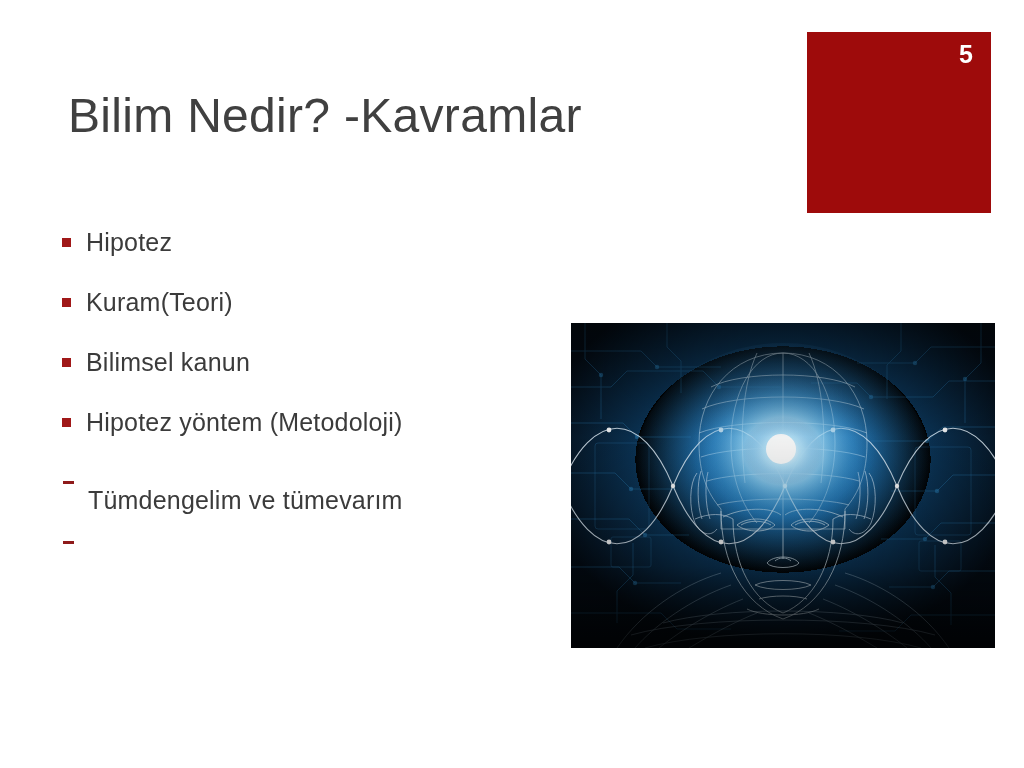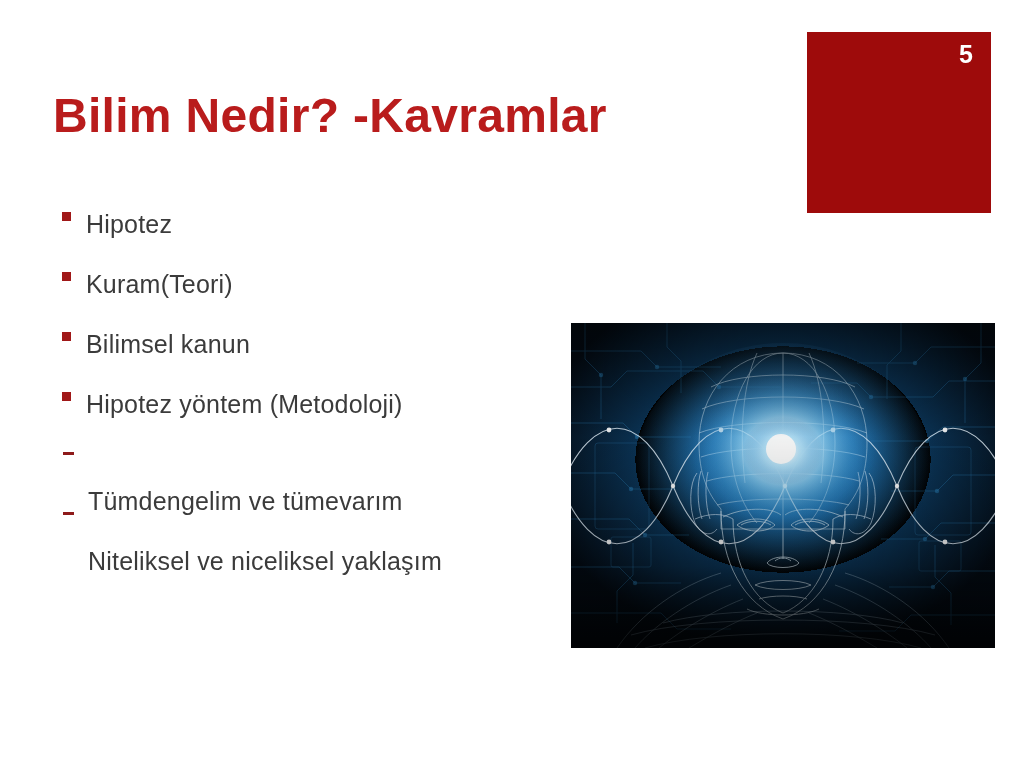--- a/index.html
+++ b/index.html
@@ -46,11 +46,11 @@
   
   #slide-title {
     position: absolute;
-    left: 53px;
+    left: 68px;
     top: 88px;
     font-size: 48px;
-    font-weight: 700;
-    color: #b91c1c;
+    font-weight: 400;
+    color: #404040;
     font-family: "Liberation Sans", sans-serif;
     letter-spacing: 0.3px;
     white-space: nowrap;

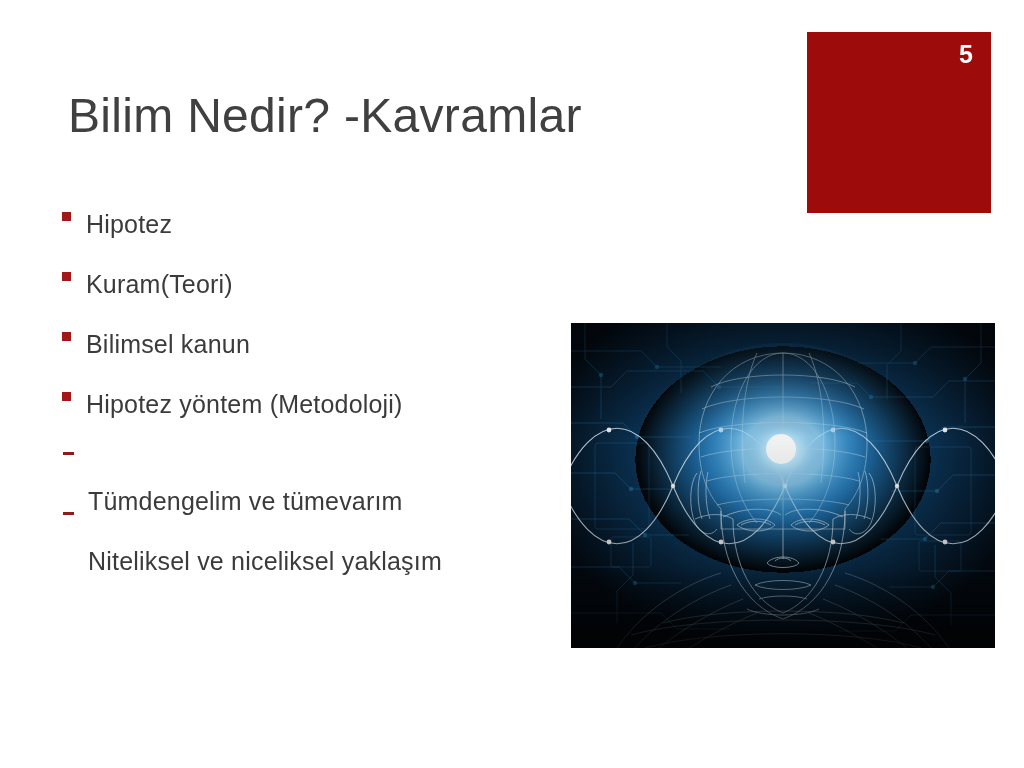--- a/index.html
+++ b/index.html
@@ -67,7 +67,7 @@
     position: relative;
     height: 60px;
     display: flex;
-    align-items: flex-start;
+    align-items: center;
   }
   .bullet-marker {
     width: 28px;

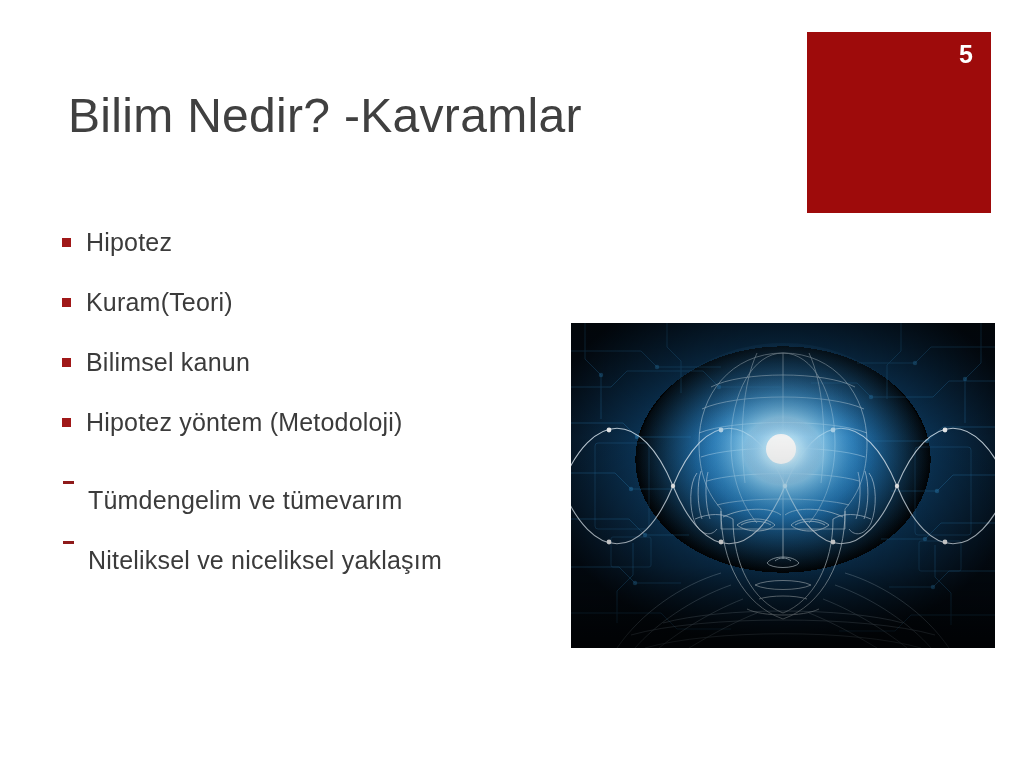--- a/index.html
+++ b/index.html
@@ -172,7 +172,6 @@
       <span class="bullet-marker">
           <span class="marker-dash"></span>
         </span>
-      <span class="bullet-text">Niteliksel ve niceliksel yaklaşım</span>
     </div>
 
 

